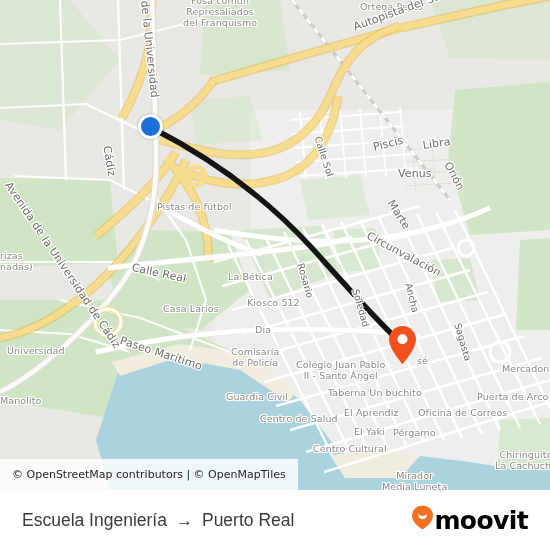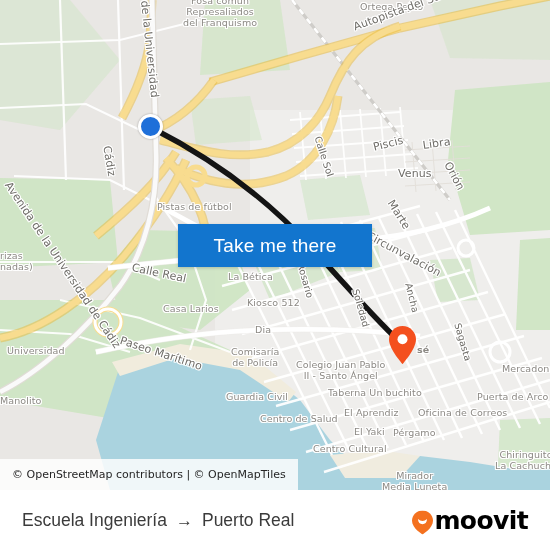--- a/index.html
+++ b/index.html
@@ -335,7 +335,6 @@
       </svg>
     </div>
 
-    <button id="take-me-there">Take me there</button>
 
     <div id="attribution">
       <span id="attribution-text">© OpenStreetMap contributors | © OpenMapTiles</span>

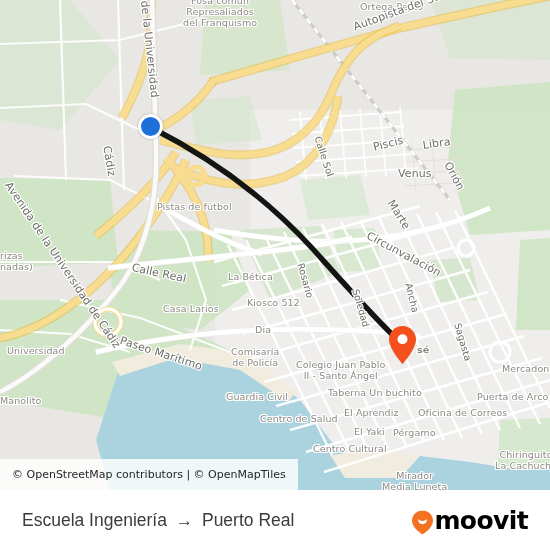--- a/index.html
+++ b/index.html
@@ -300,7 +300,7 @@
         <div class="lbl road" style="left: 360px; top: 288px; transform: rotate(74deg); transform-origin: left top;">Soledad</div>
         <div class="lbl road" style="left: 413px; top: 282px; transform: rotate(76deg); transform-origin: left top;">Ancha</div>
         <div class="lbl road" style="left: 462px; top: 322px; transform: rotate(74deg); transform-origin: left top;">Sagasta</div>
-        <div class="lbl poi" style="left: 417px; top: 345px; font-weight: bold;">sé</div>
+        <div class="lbl poi" style="left: 417px; top: 356px;">sé</div>
         <div class="lbl road big" style="left: 122px; top: 335px; transform: rotate(18deg); transform-origin: left top;">Paseo Marítimo</div>
         <div class="lbl poi" style="left: 7px; top: 346px;">Universidad</div>
         <div class="lbl poi" style="left: 0px; top: 396px;">Manolito</div>

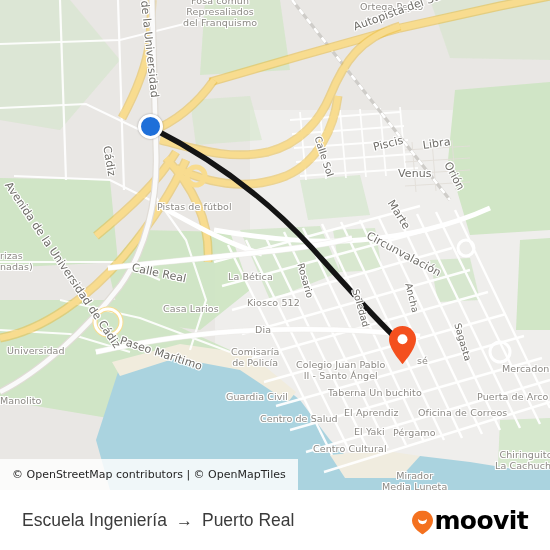--- a/index.html
+++ b/index.html
@@ -96,7 +96,7 @@
   #route-arrow { font-size:17px; color:#3b3b3b; }
   #moovit-logo {
     position:absolute; right:22px; top:50%; transform:translateY(-50%);
-    display:flex; align-items:flex-end; gap:1px;
+    display:flex; align-items:flex-start; gap:1px;
   }
   #moovit-wordmark {
     font-family:"DejaVu Sans", sans-serif;

